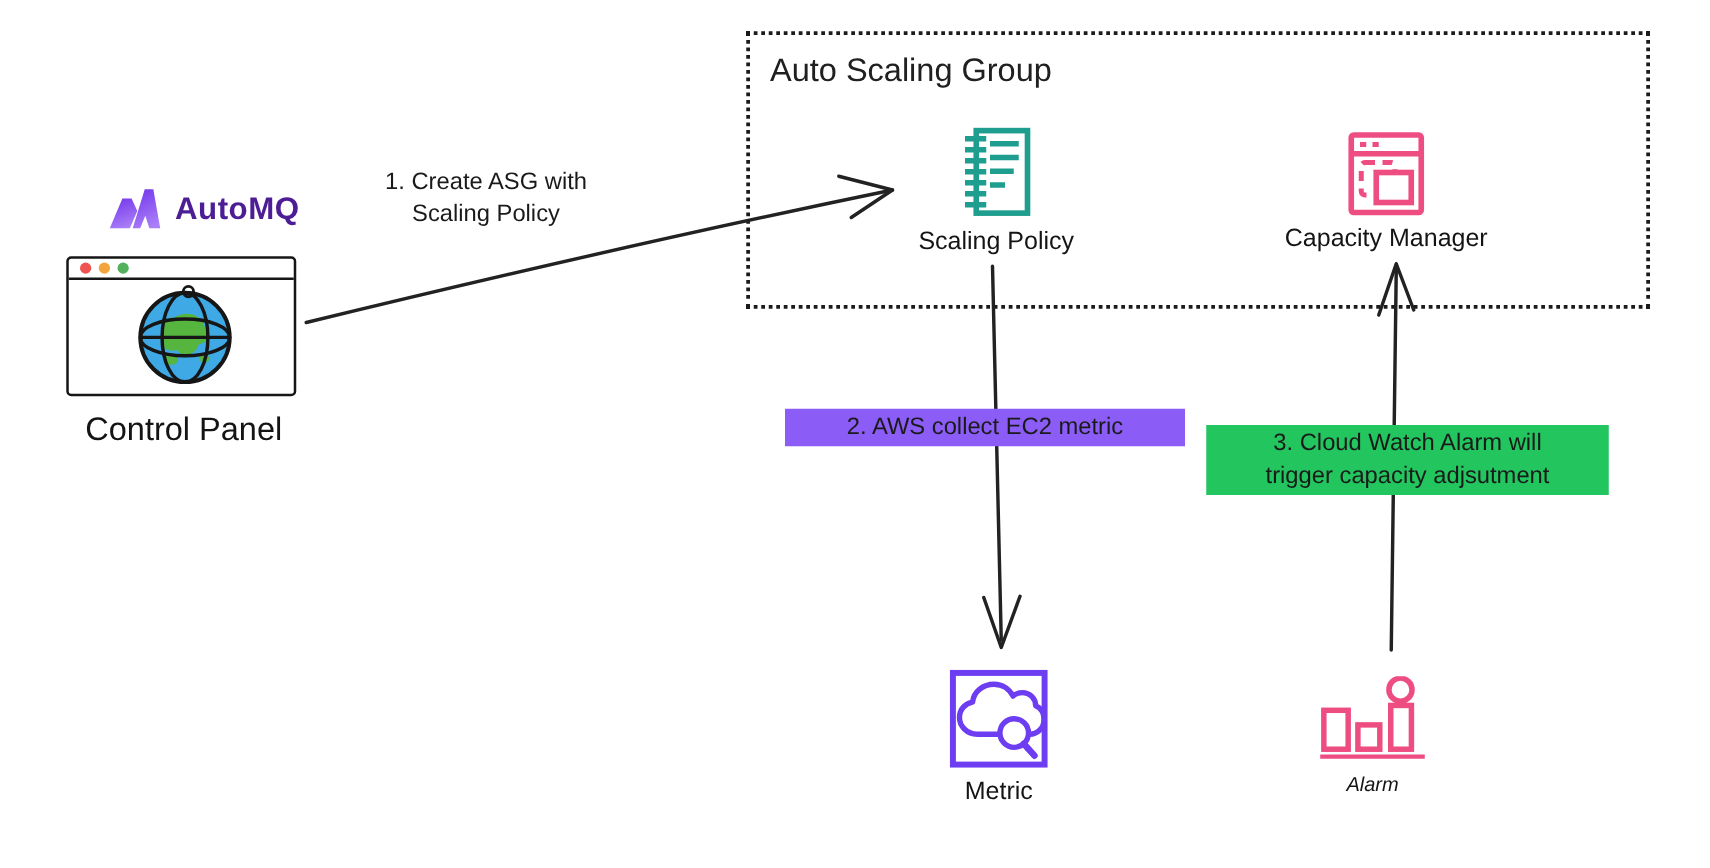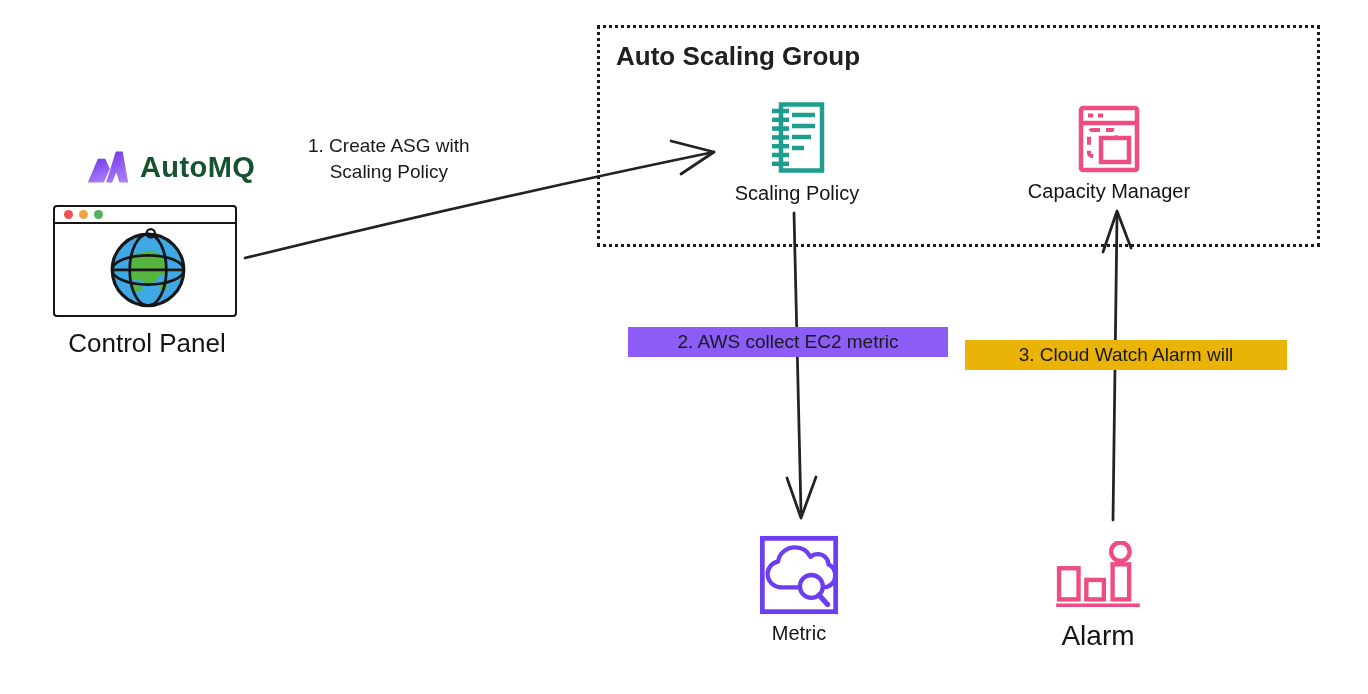--- a/index.html
+++ b/index.html
@@ -28,7 +28,7 @@
             font-size:26px;color:#141414;}
 
   
-  .group{position:absolute;border:3px dotted #1b1b1b;background:transparent;font-weight:bold;}
+  .group{position:absolute;border:3px dotted #1b1b1b;background:transparent;}
   .group.asg{left:597px;top:25px;width:723px;height:222px;}
   .group.cw{left:597px;top:471px;width:723px;height:193px;}
   .group-title{position:absolute;left:16px;top:13px;font-size:26px;color:#202020;}

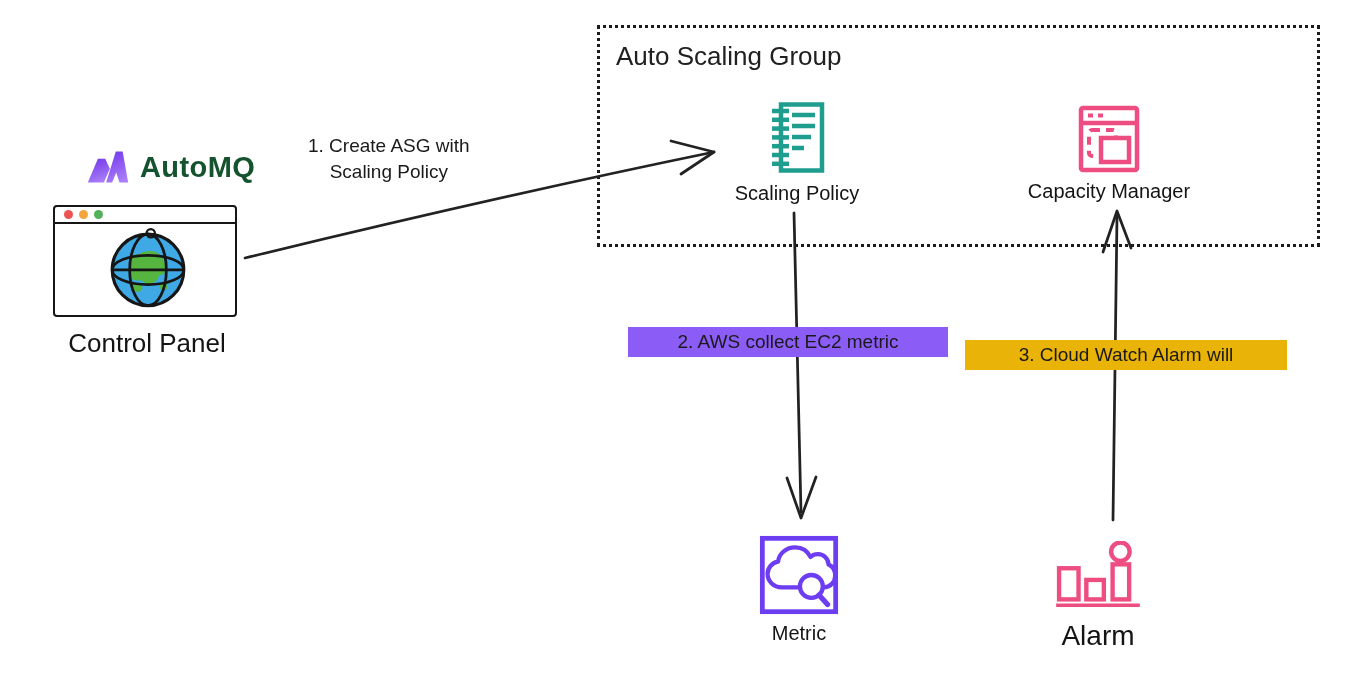--- a/index.html
+++ b/index.html
@@ -15,7 +15,7 @@
 
   
   .logo{position:absolute;left:86px;top:150px;display:flex;align-items:center;gap:10px;}
-  .logo .wordmark{font-size:29px;font-weight:700;letter-spacing:.4px;color:#14532d;}
+  .logo .wordmark{font-size:25px;font-weight:700;letter-spacing:.4px;color:#4c1d95;}
 
   
   .window{position:absolute;left:53px;top:205px;width:184px;height:112px;

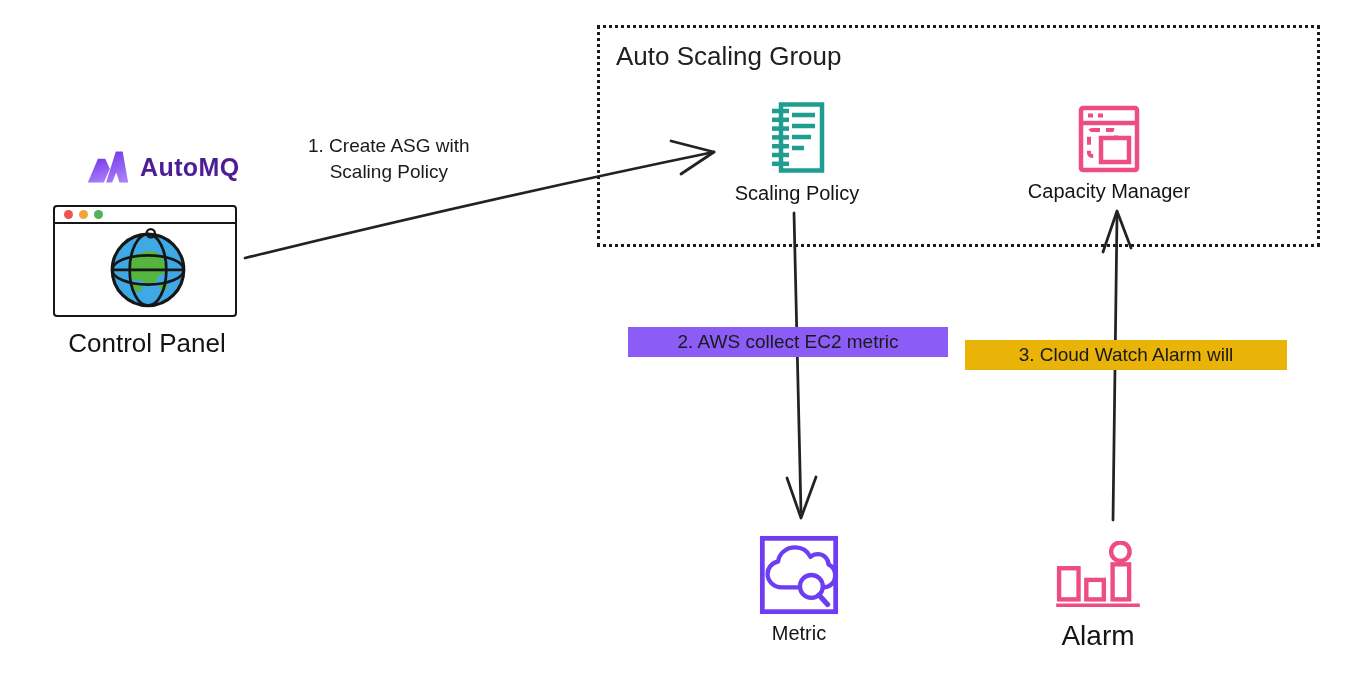--- a/index.html
+++ b/index.html
@@ -50,7 +50,7 @@
   .arrow-label{position:absolute;z-index:4;font-size:19px;line-height:1.38;color:#1a1a1a;}
   .arrow-label-1{left:308px;top:111px;text-align:center;margin-top:22px;}
   .arrow-label-2{left:628px;top:327px;width:320px;text-align:center;background:#8b5cf6;padding:2px 0;}
-  .arrow-label-3{left:965px;top:340px;width:322px;text-align:center;background:#eab308;padding:2px 0;}
+  .arrow-label-3{left:965px;top:340px;width:322px;text-align:center;background:#22c55e;padding:2px 0;}
 </style>
 </head>
 <body>

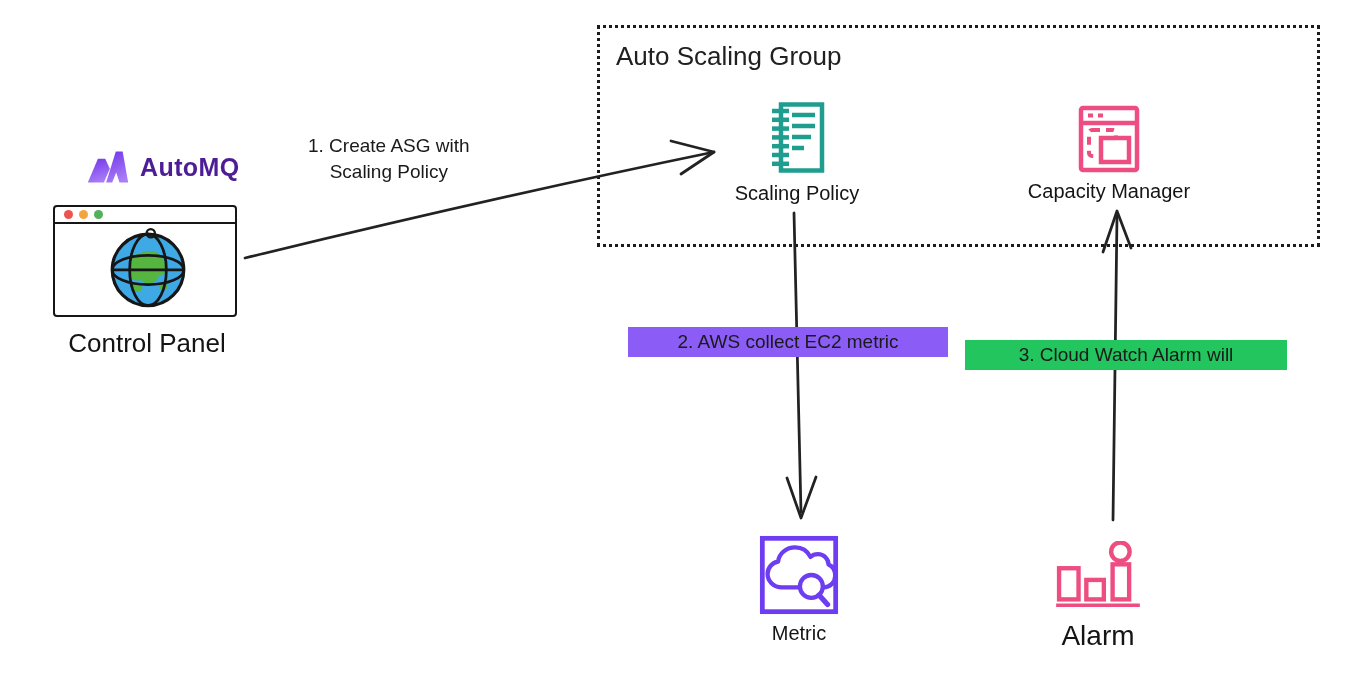--- a/index.html
+++ b/index.html
@@ -177,6 +177,7 @@
   </div>
   <div class="arrow-label arrow-label-3">
     <div>3. Cloud Watch Alarm will</div>
+    <div>trigger capacity adjsutment</div>
   </div>
 
 </div>

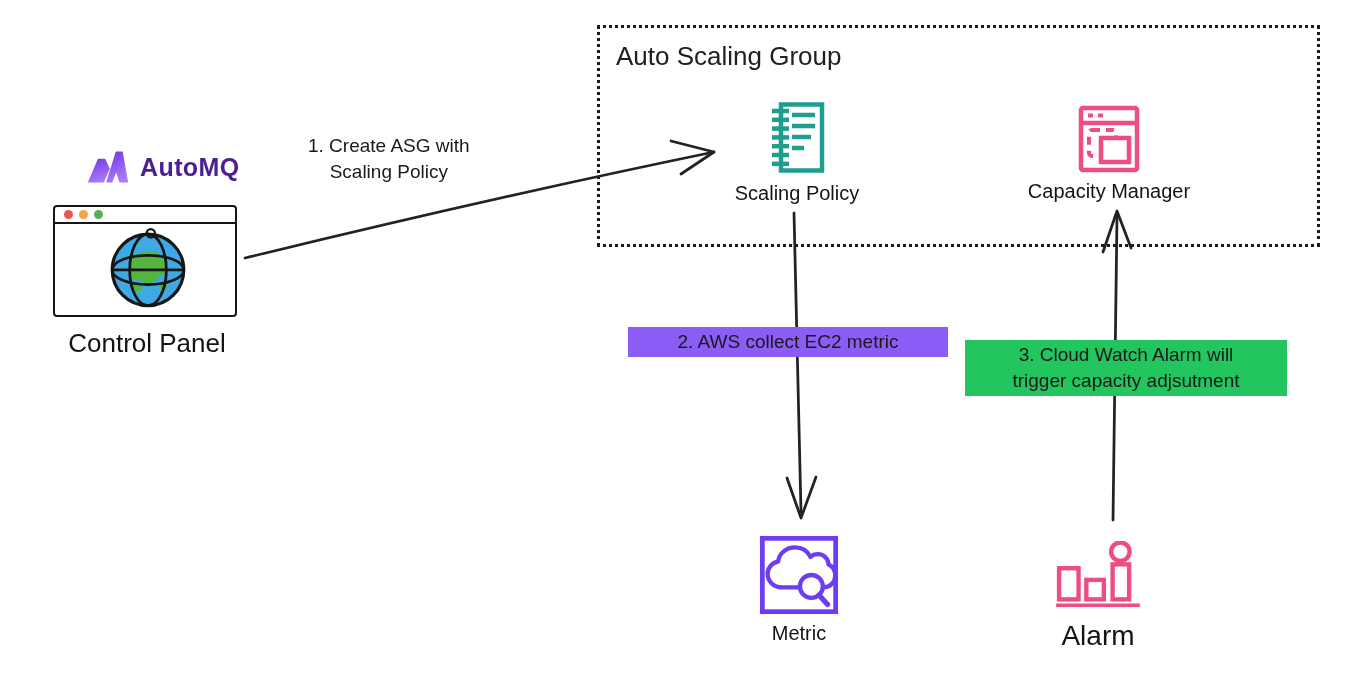--- a/index.html
+++ b/index.html
@@ -40,7 +40,7 @@
   .node-capacity-manager{left:1019px;top:105px;width:180px;}
   .node-metric{left:719px;top:535px;width:160px;}
   .node-alarm{left:1013px;top:541px;width:170px;}
-  .node-alarm .node-label{font-size:28px;}
+  .node-alarm .node-label{font-size:16px;font-style:italic;}
 
   
   .arrows{position:absolute;left:0;top:0;z-index:3;pointer-events:none;}

